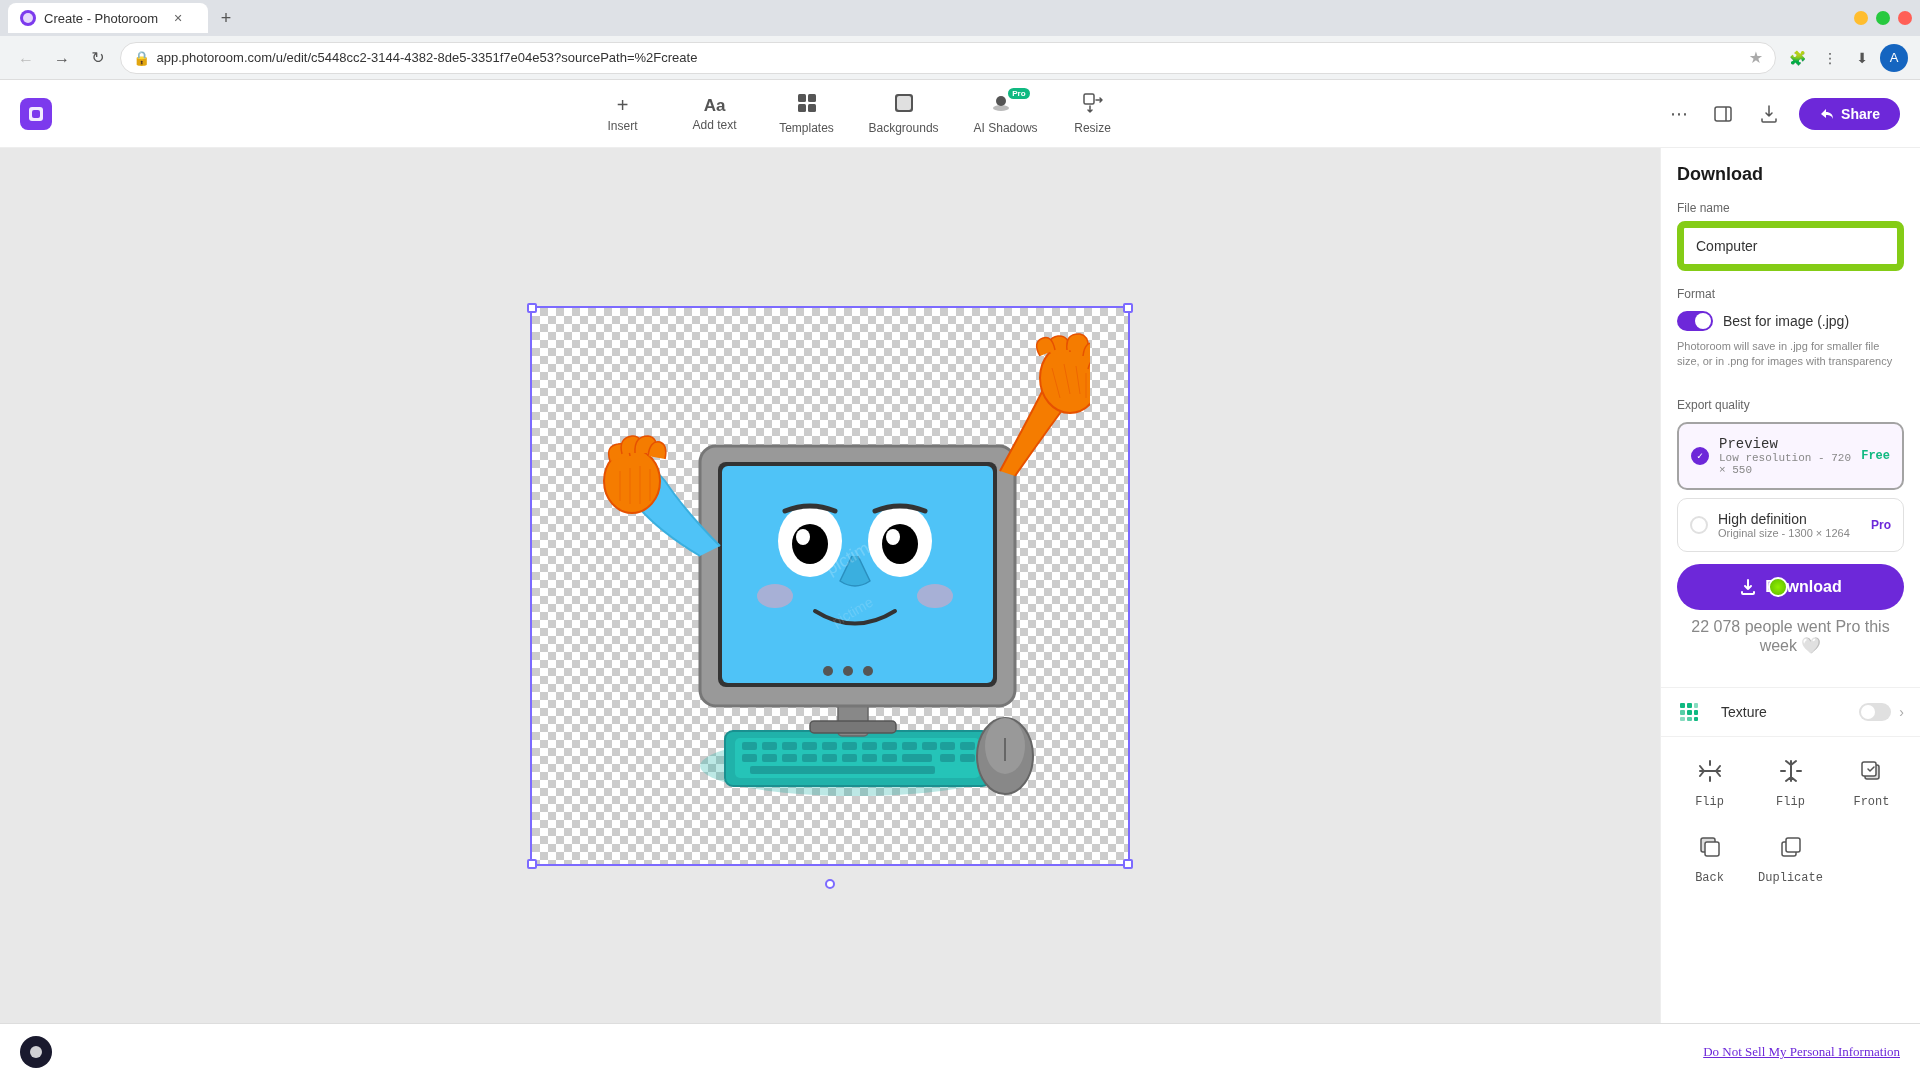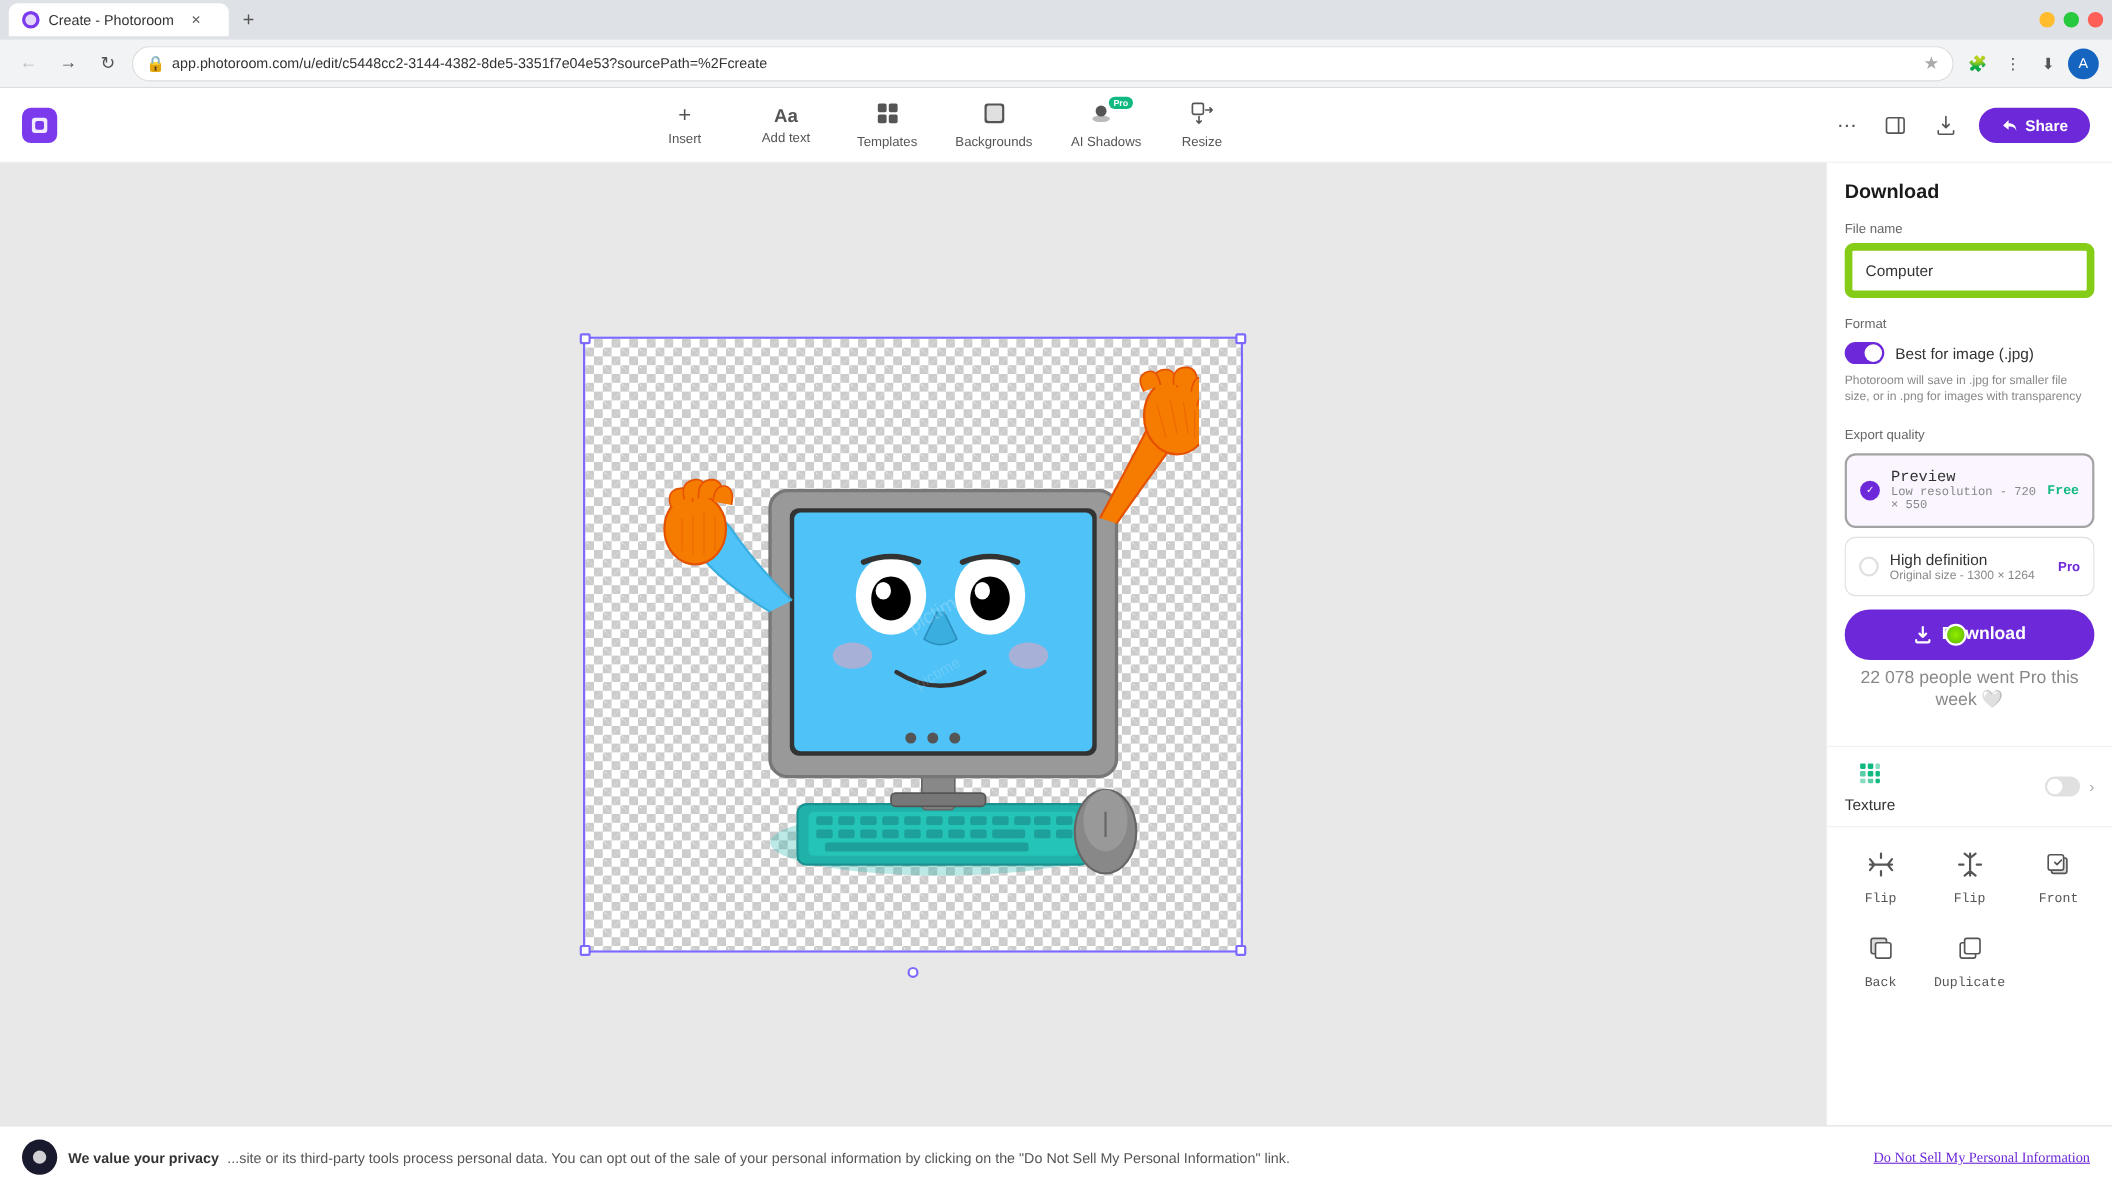--- a/index.html
+++ b/index.html
@@ -80,7 +80,7 @@
     .toggle { width: 36px; height: 20px; background: #6d28d9; border-radius: 10px; position: relative; cursor: pointer; }
     .toggle-thumb { position: absolute; top: 2px; right: 2px; width: 16px; height: 16px; background: white; border-radius: 50%; }
     .format-text { font-size: 14px; font-weight: 500; color: #333; }
-    .format-description { font-size: 11px; color: #888; line-height: 1.4; margin-bottom: 18px; }
+    .format-description { font-size: 11px; color: #888; line-height: 1.4; margin-bottom: 28px; }
 
     
     .quality-option { border: 1px solid #e0e0e0; border-radius: 10px; padding: 12px; margin-bottom: 8px; display: flex; align-items: center; gap: 10px; cursor: pointer; }

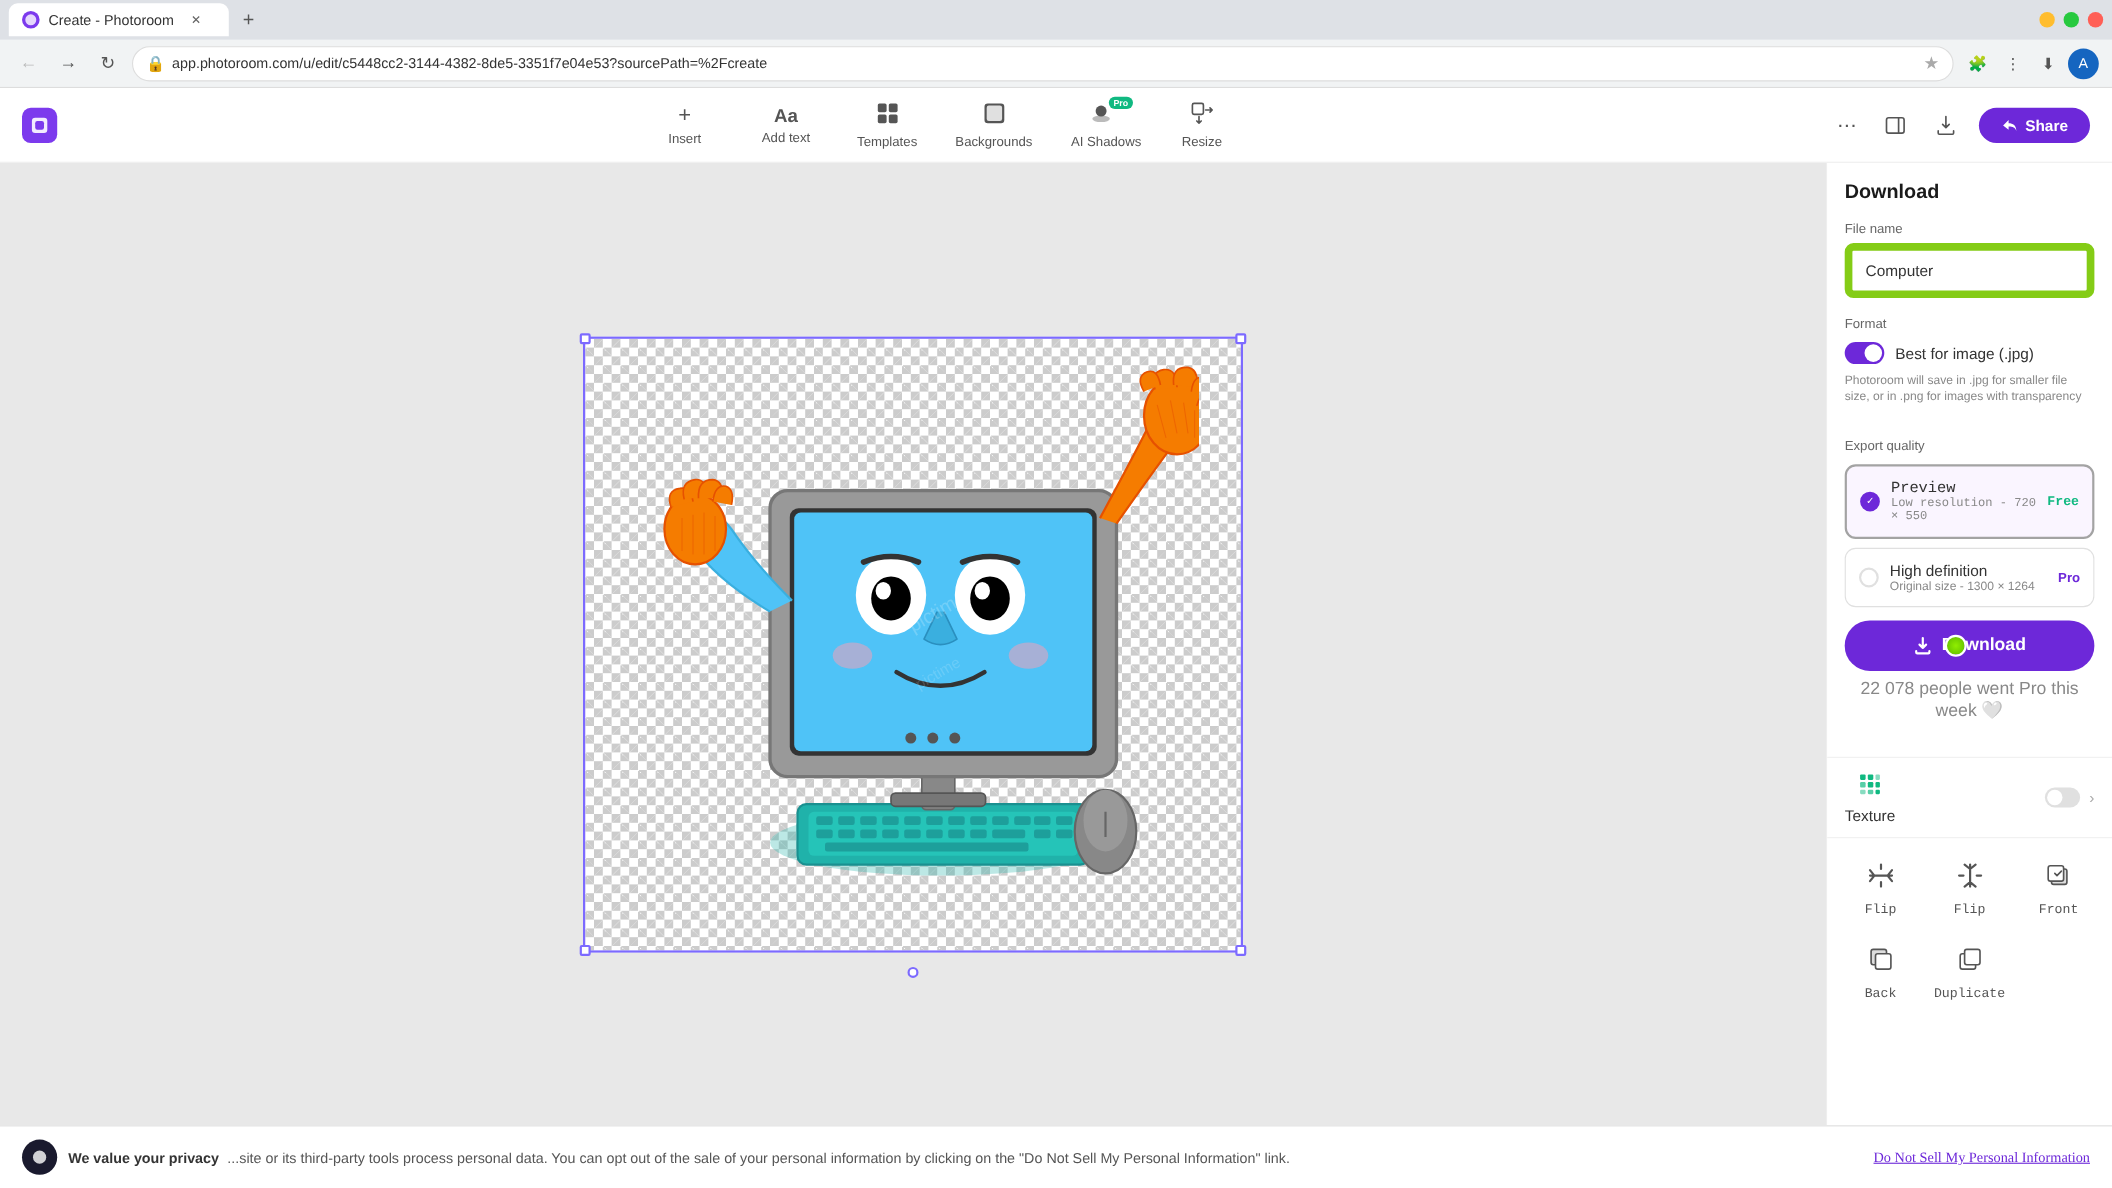--- a/index.html
+++ b/index.html
@@ -101,7 +101,7 @@
 
     
     .texture-row { display: flex; align-items: center; justify-content: space-between; padding: 12px 16px; border-top: 1px solid #f0f0f0; }
-    .texture-left { display: flex; align-items: center; gap: 8px; flex-direction: column; }
+    .texture-left { display: flex; align-items: center; gap: 20px; }
     .texture-icon { width: 24px; height: 24px; display: flex; align-items: center; justify-content: center; }
     .texture-label { font-size: 14px; color: #333; }
     .texture-right { display: flex; align-items: center; gap: 8px; }

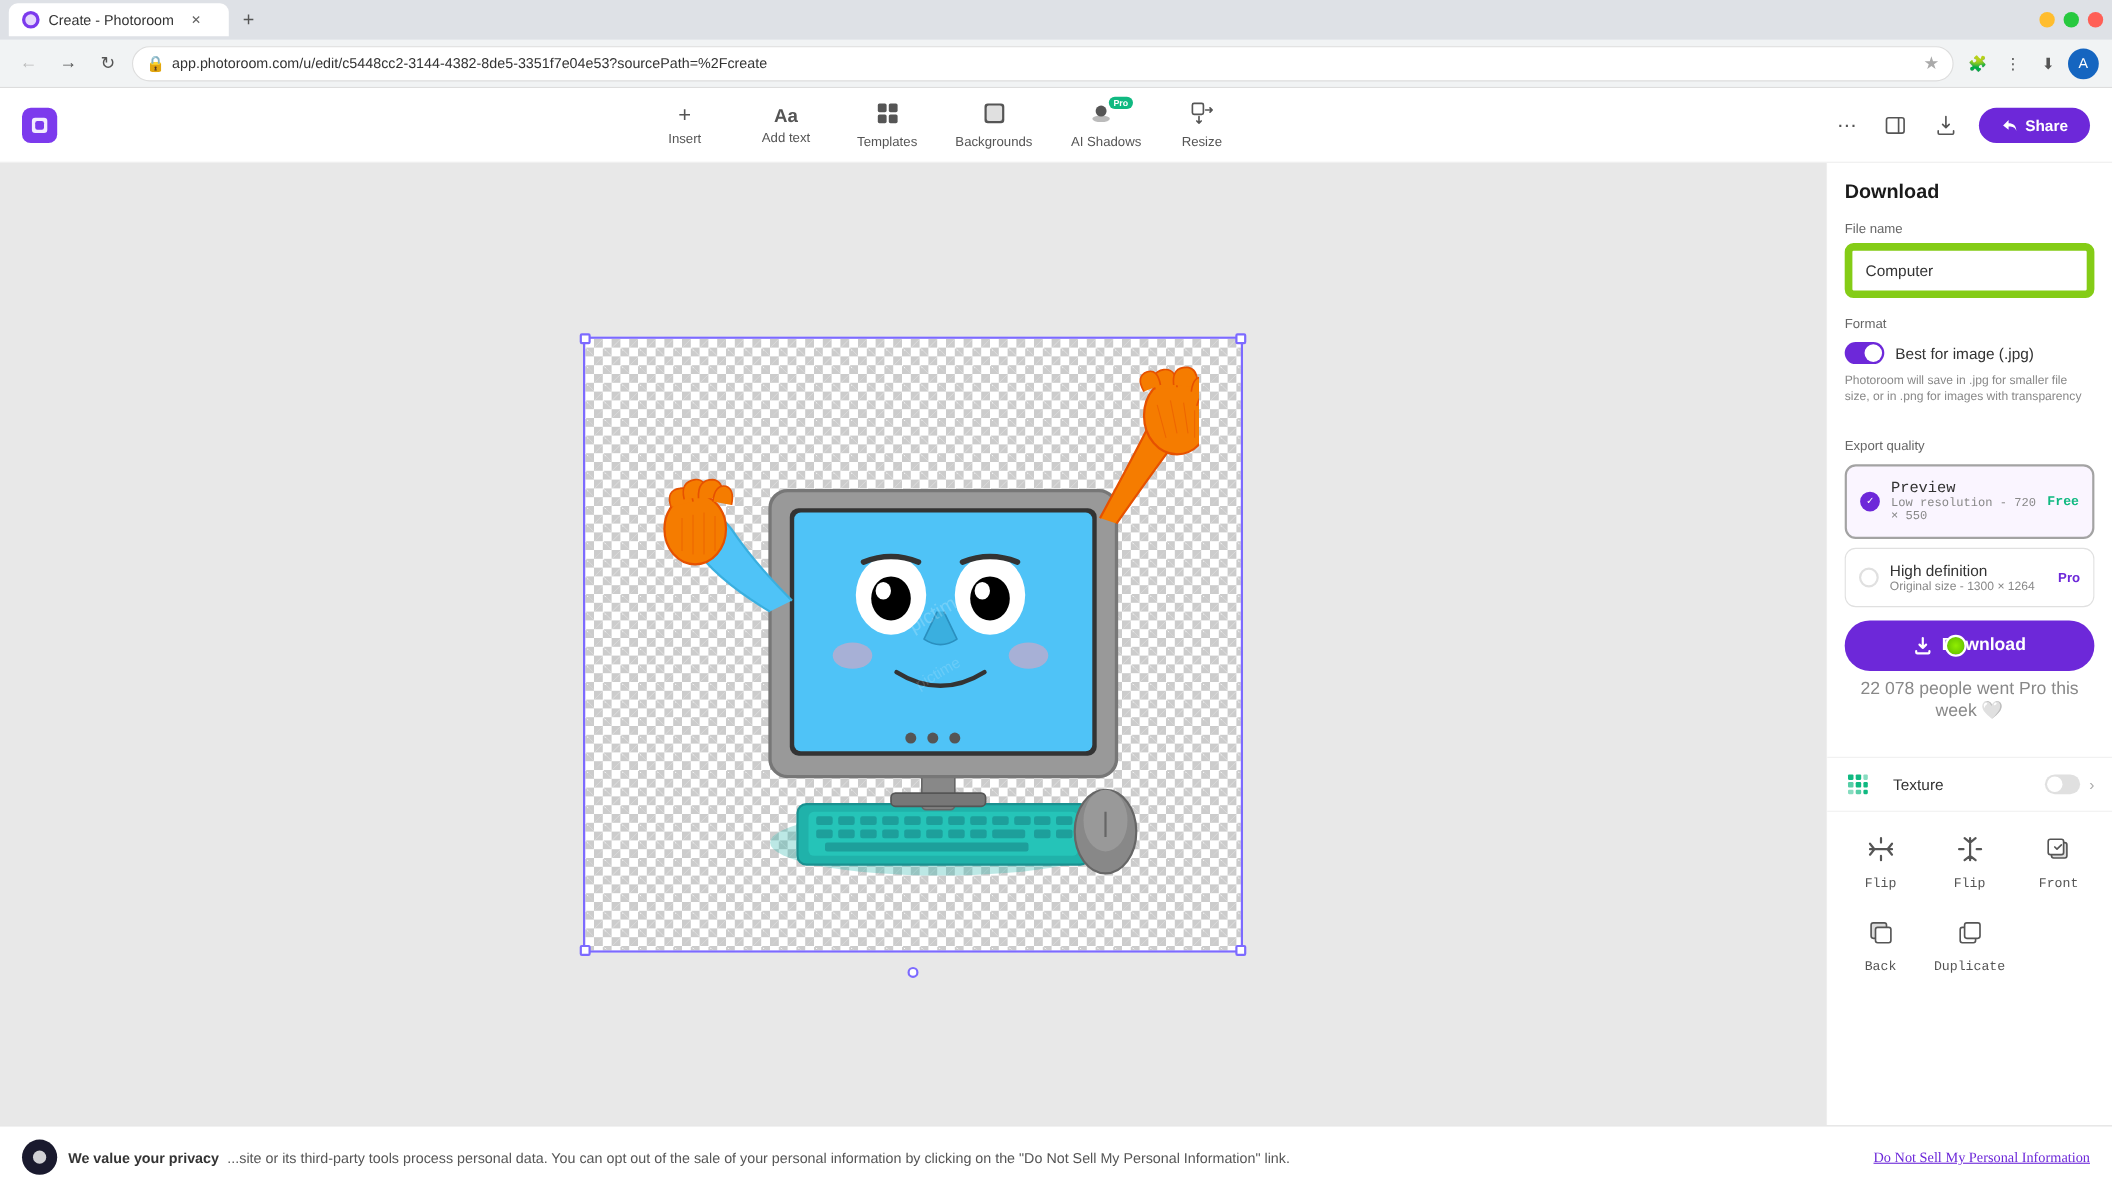--- a/index.html
+++ b/index.html
@@ -505,10 +505,6 @@
               <circle cx="8" cy="8" r="6" fill="white" opacity="0.8"></circle>
             </svg>
         </div>
-        <div>
-          <strong>We value your privacy</strong>
-          <span style="margin-left:4px;font-size:13px;color:#555;">...site or its third-party tools process personal data. You can opt out of the sale of your personal information by clicking on the "Do Not Sell My Personal Information" link.</span>
-        </div>
       </div>
       <a class="privacy-link">Do Not Sell My Personal Information</a>
     </div>

